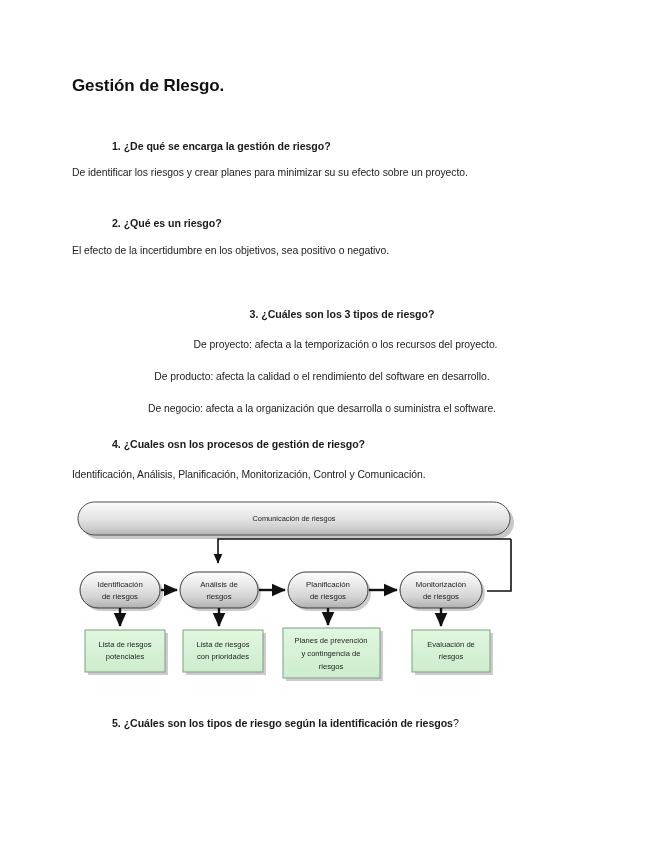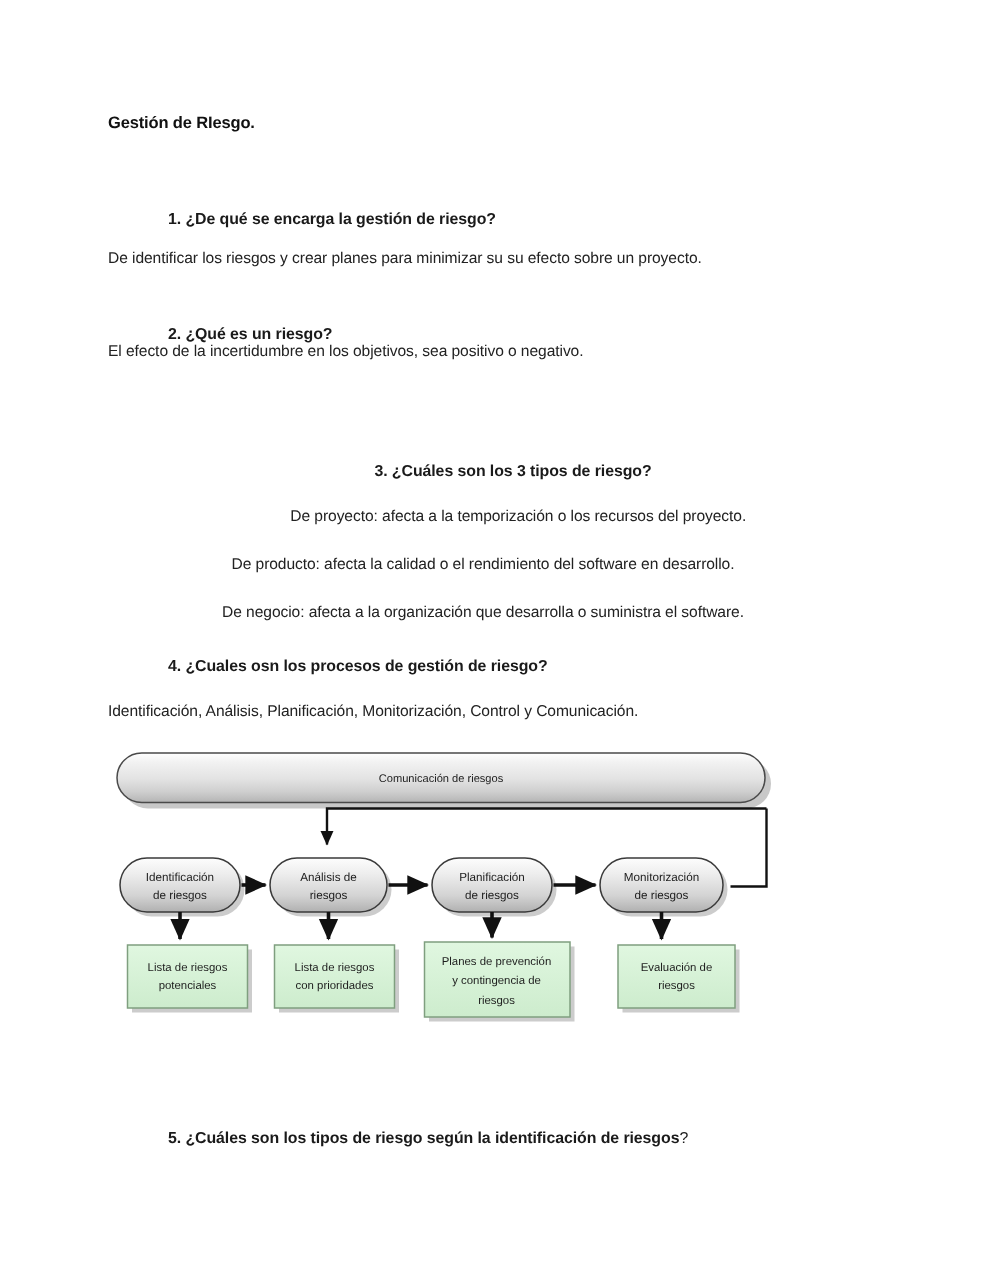--- a/index.html
+++ b/index.html
@@ -30,7 +30,7 @@
     position: absolute;
     left: 0;
     top: 76px;
-    font-size: 11px;
+    font-size: 17px;
     font-weight: bold;
     letter-spacing: -0.1px;
     color: #111111;

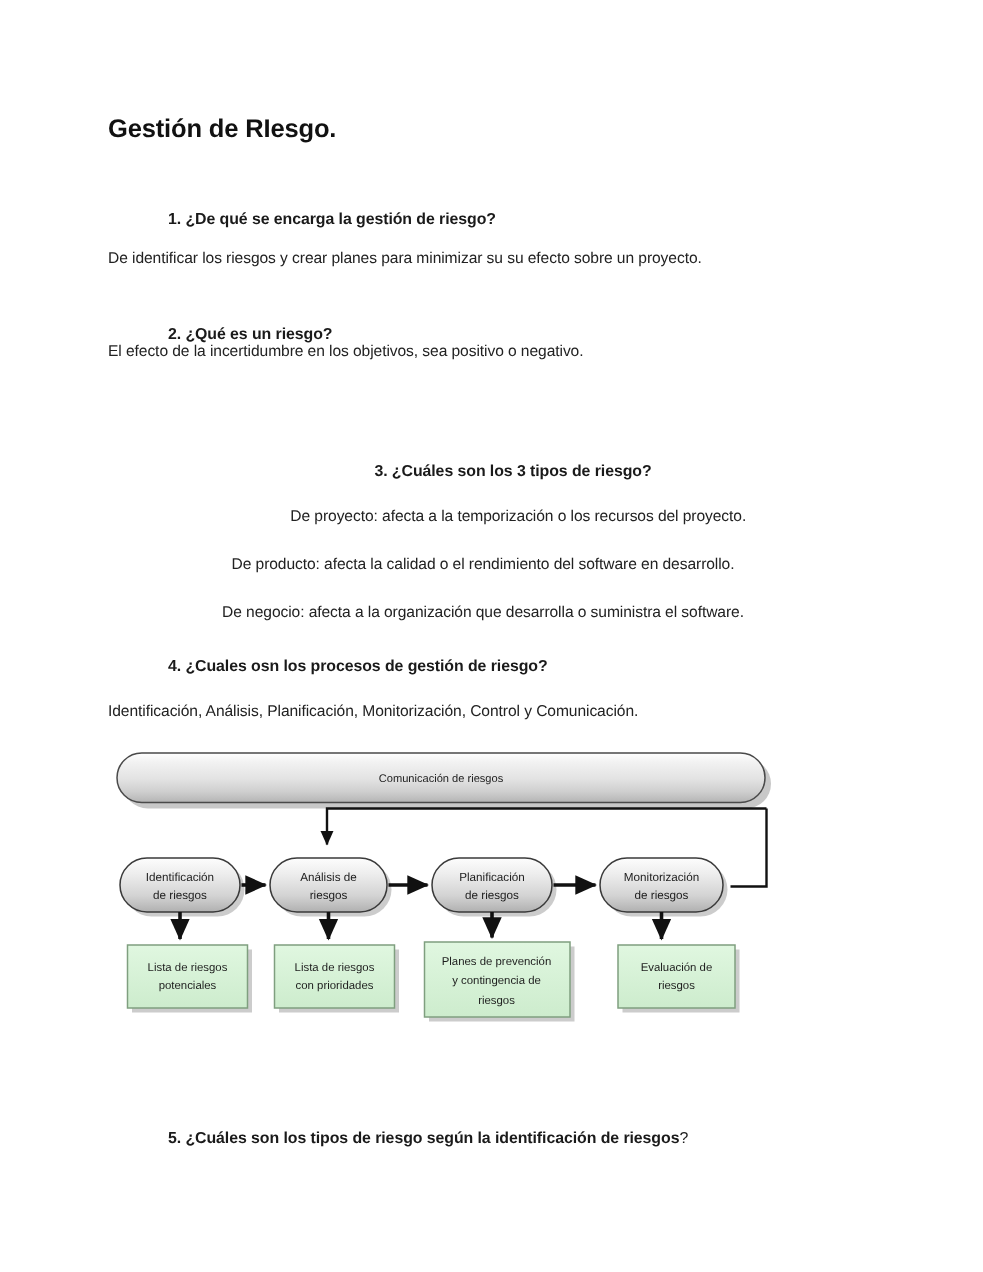--- a/index.html
+++ b/index.html
@@ -59,7 +59,7 @@
   .b1 { top: 140px; }
   .b1 .answer { margin-top: 15px; }
   .b2 { top: 217px; }
-  .b2 .answer { margin-top: 0; }
+  .b2 .answer { margin-top: 16px; }
   .b3 { top: 308px; text-align: center; }
   .b3 .a1 { margin-top: 19px; padding-left: 47px; }
   .b3 .a2 { margin-top: 21px; }

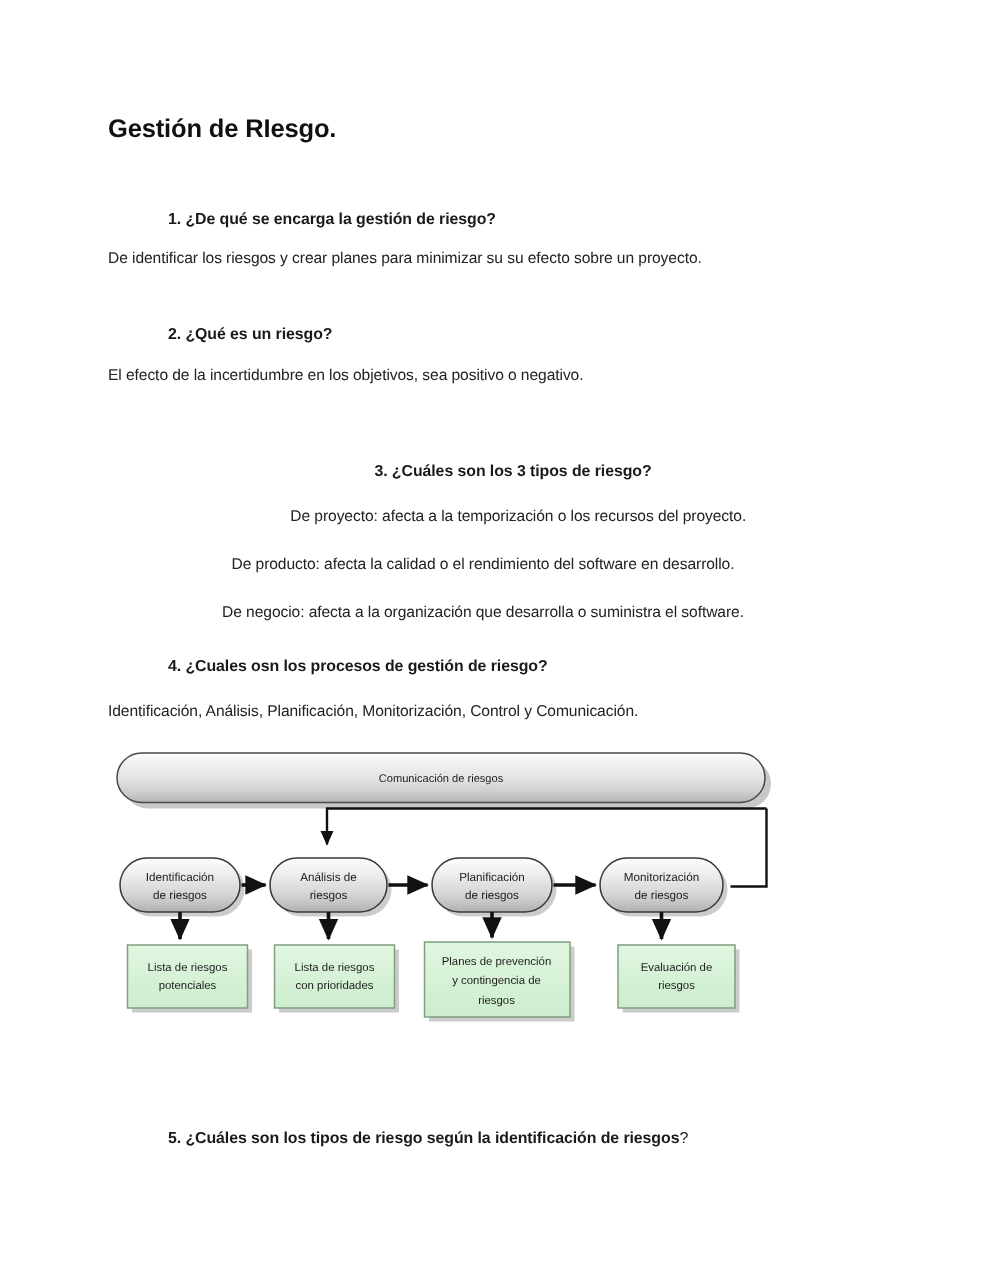--- a/index.html
+++ b/index.html
@@ -66,7 +66,7 @@
   .b3 .a3 { margin-top: 21px; }
   .b4 { top: 438px; }
   .b4 .answer { margin-top: 19px; }
-  .b5 { top: 753px; }
+  .b5 { top: 717px; }
   .b5 .answer { margin-top: 21px; }
 
   

